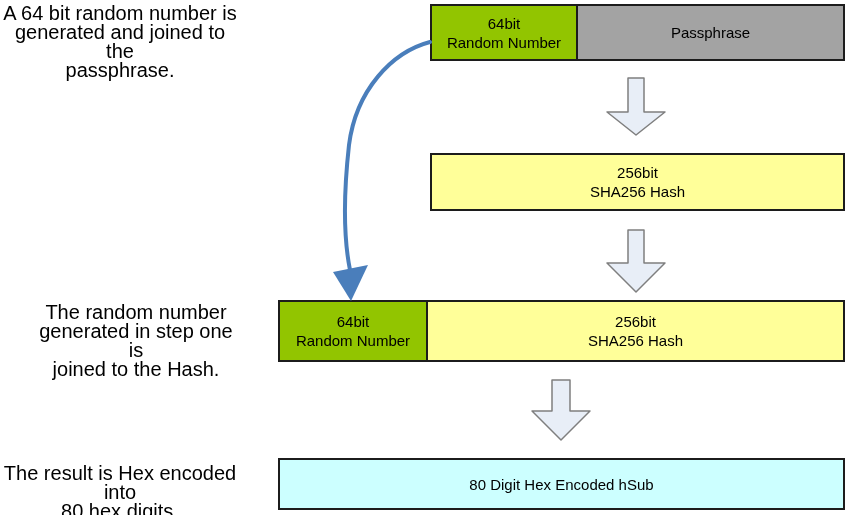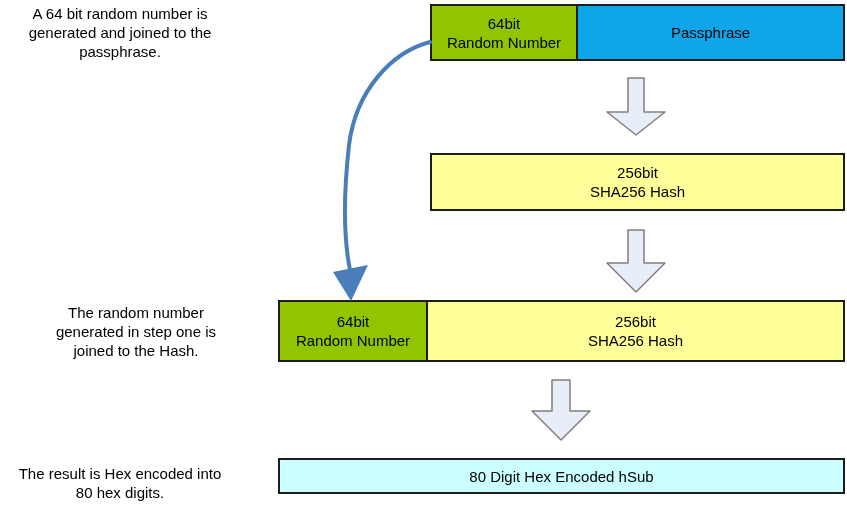--- a/index.html
+++ b/index.html
@@ -19,7 +19,7 @@
     left: 0;
     width: 240px;
     text-align: center;
-    font-size: 15px;
+    font-size: 20px;
     line-height: 19px;
     white-space: pre-line;
   }

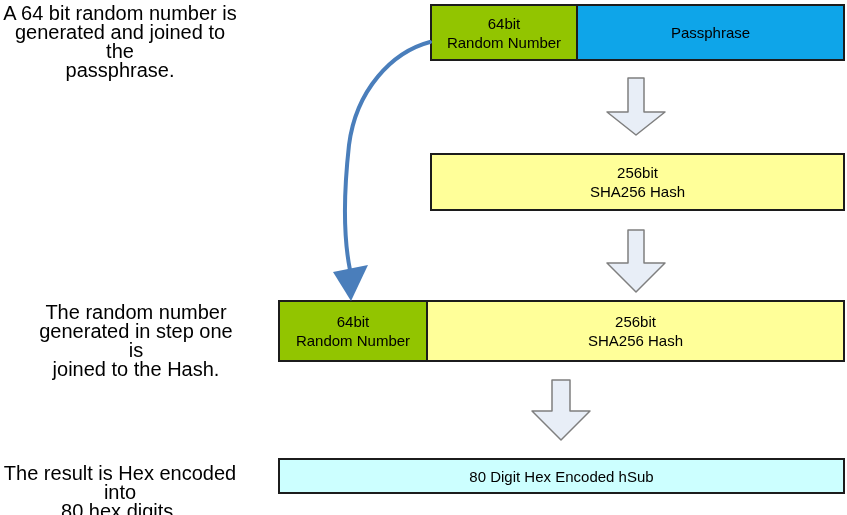--- a/index.html
+++ b/index.html
@@ -71,7 +71,7 @@
 
   <div class="box box-row1-green" style="background-color: rgb(146, 197, 0);">64bit
 Random Number</div>
-  <div class="box box-row1-orange" style="background-color: #0ea5e9; text-align: right;">Passphrase</div>
+  <div class="box box-row1-orange" style="background-color: #a3a3a3; text-align: right;">Passphrase</div>
 
   <div class="box box-row2-yellow" style="background-color: rgb(255, 255, 153);">256bit
 SHA256 Hash</div>

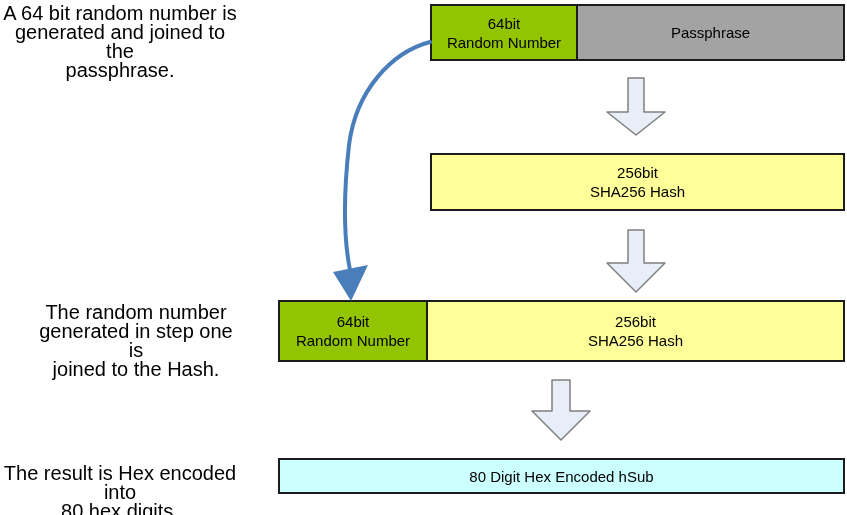--- a/index.html
+++ b/index.html
@@ -44,7 +44,7 @@
   .box-row2-yellow { left: 430px; top: 153px; width: 415px; height: 58px; }
   .box-row3-green  { left: 278px; top: 300px; width: 150px; height: 62px; }
   .box-row3-yellow { left: 426px; top: 300px; width: 419px; height: 62px; }
-  .box-row4-cyan   { left: 278px; top: 458px; width: 567px; height: 36px; }
+  .box-row4-cyan   { left: 278px; top: 458px; width: 567px; height: 52px; }
 
   svg.overlay {
     position: absolute;

